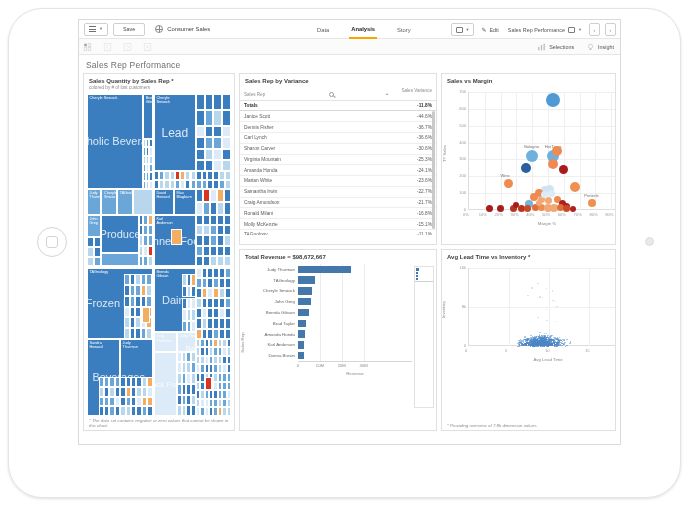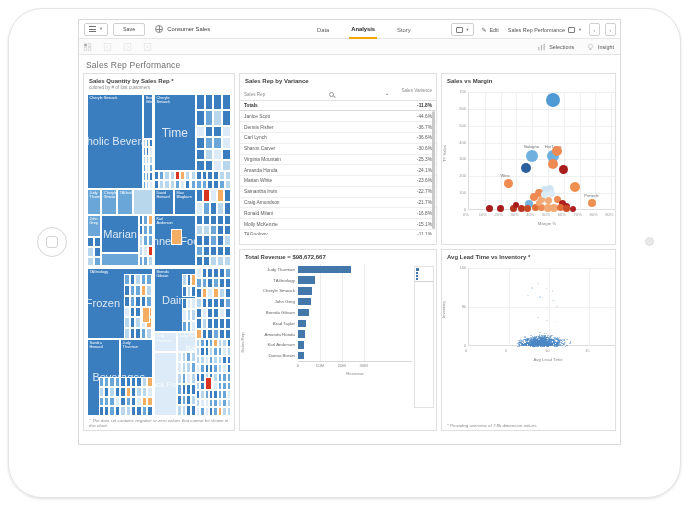--- a/index.html
+++ b/index.html
@@ -452,7 +452,7 @@
               <div class="tm" style="left: 43.3333%; top: 26.9167%; width: 2.16667%; height: 2.58333%; background: rgb(220, 235, 247); border: 0.5px solid rgb(255, 255, 255);"></div>
               <div class="tm" style="left: 46.5%; top: 0%; width: 29%; height: 24%; background: rgb(58, 126, 191); border: 0.5px solid rgb(255, 255, 255);">
                 <div class="tm-label" style="max-width: 46.4%;">Cheryle Smoock</div>
-                <div class="tm-big" style="font-size: 12px; left: 50%; top: 50%; transform: translate(-50%, -50%);">Time</div>
+                <div class="tm-big" style="font-size: 12px; left: 50%; top: 50%; transform: translate(-50%, -50%);">Lead</div>
               </div>
               <div class="tm" style="left: 75.5%; top: 0%; width: 6.125%; height: 5%; background: rgb(58, 126, 191); border: 0.5px solid rgb(255, 255, 255);"></div>
               <div class="tm" style="left: 81.625%; top: 0%; width: 6.125%; height: 5%; background: rgb(58, 126, 191); border: 0.5px solid rgb(255, 255, 255);"></div>

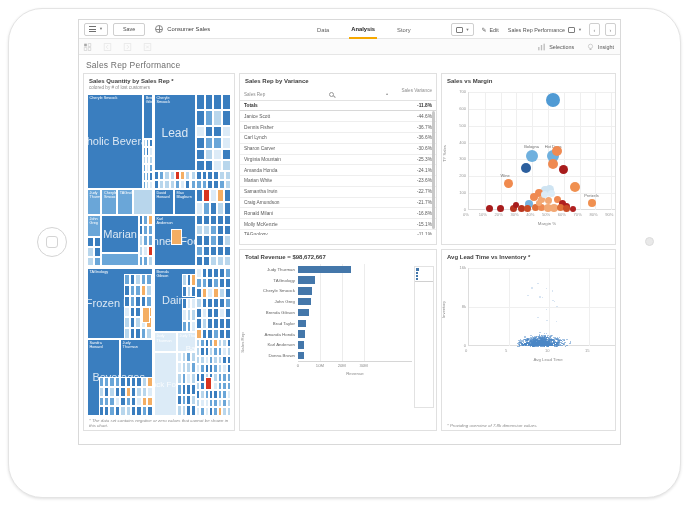--- a/index.html
+++ b/index.html
@@ -536,7 +536,7 @@
                 <div class="tm-label" style="max-width: 16%;">John Greg</div>
               </div>
               <div class="tm" style="left: 10%; top: 37.5%; width: 26%; height: 12%; background: rgb(58, 126, 191); border: 0.5px solid rgb(255, 255, 255);">
-                <div class="tm-big" style="font-size: 11px; left: 50%; top: 50%; transform: translate(-50%, -50%);">Marian</div>
+                <div class="tm-big" style="font-size: 11px; left: 50%; top: 50%; transform: translate(-50%, -50%);">Produce</div>
               </div>
               <div class="tm" style="left: 0%; top: 44.5%; width: 5%; height: 3%; background: rgb(58, 126, 191); border: 0.5px solid rgb(255, 255, 255);"></div>
               <div class="tm" style="left: 5%; top: 44.5%; width: 5%; height: 3%; background: rgb(58, 126, 191); border: 0.5px solid rgb(255, 255, 255);"></div>

